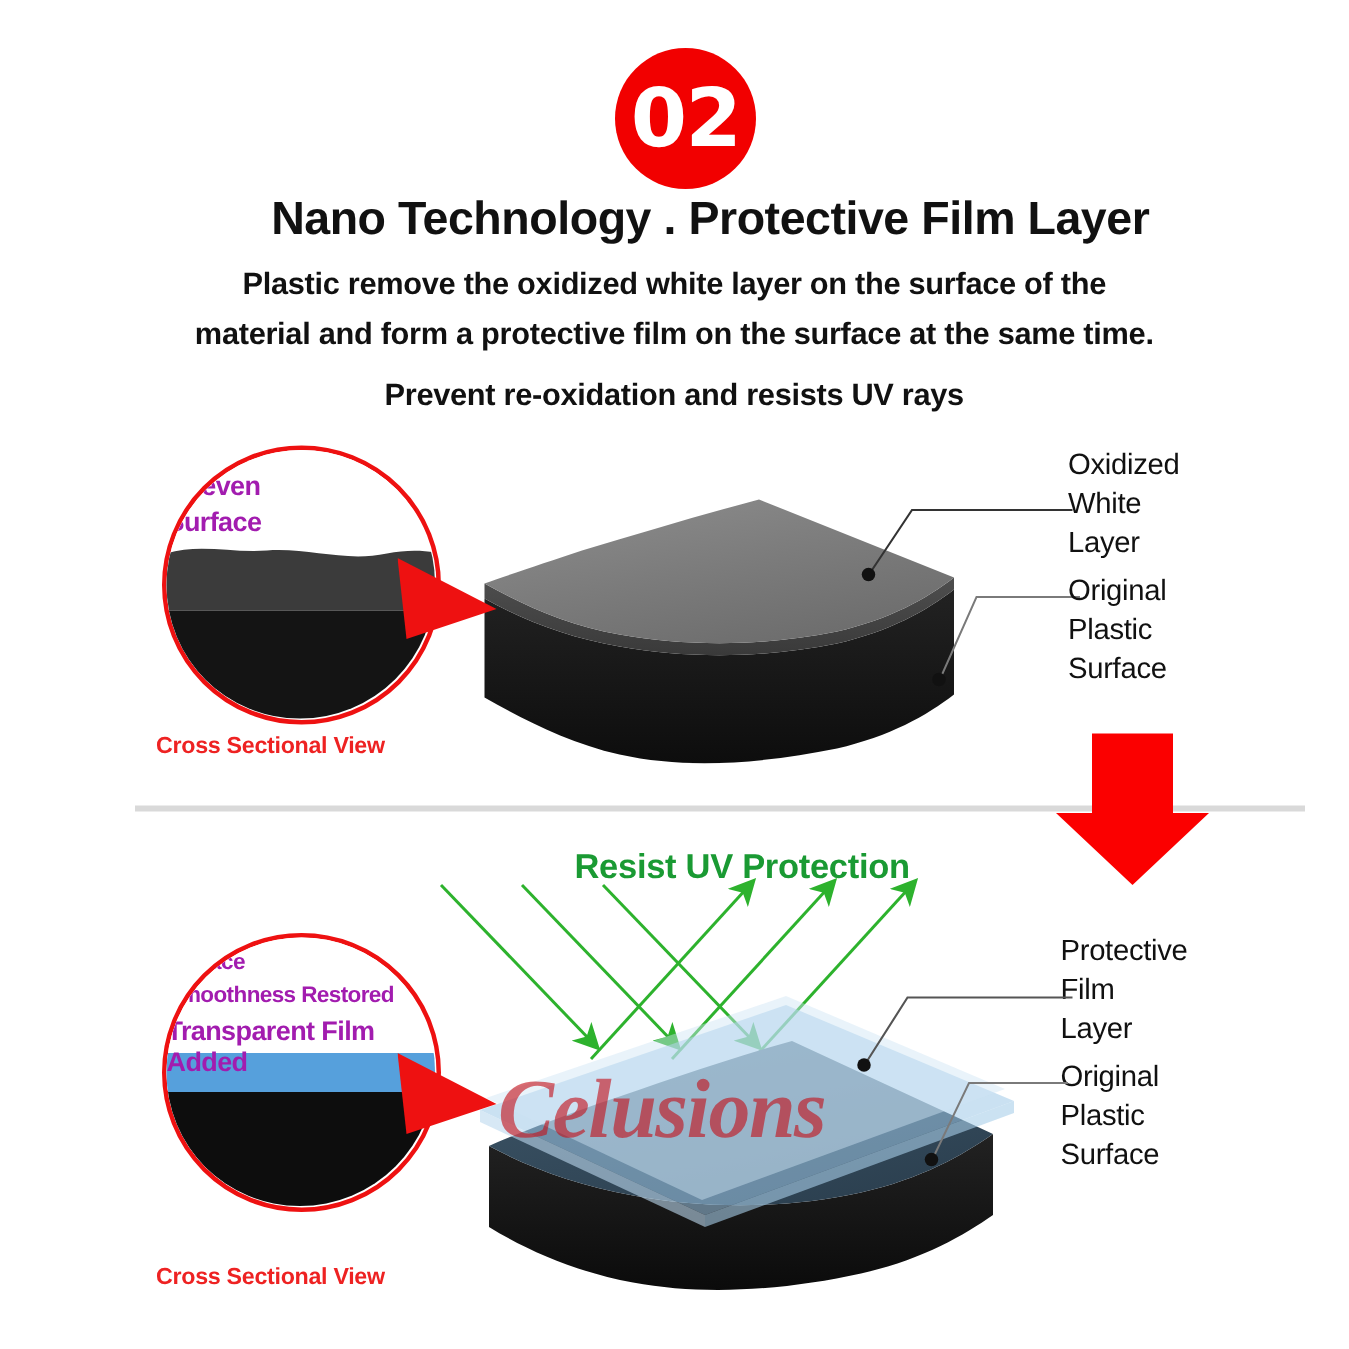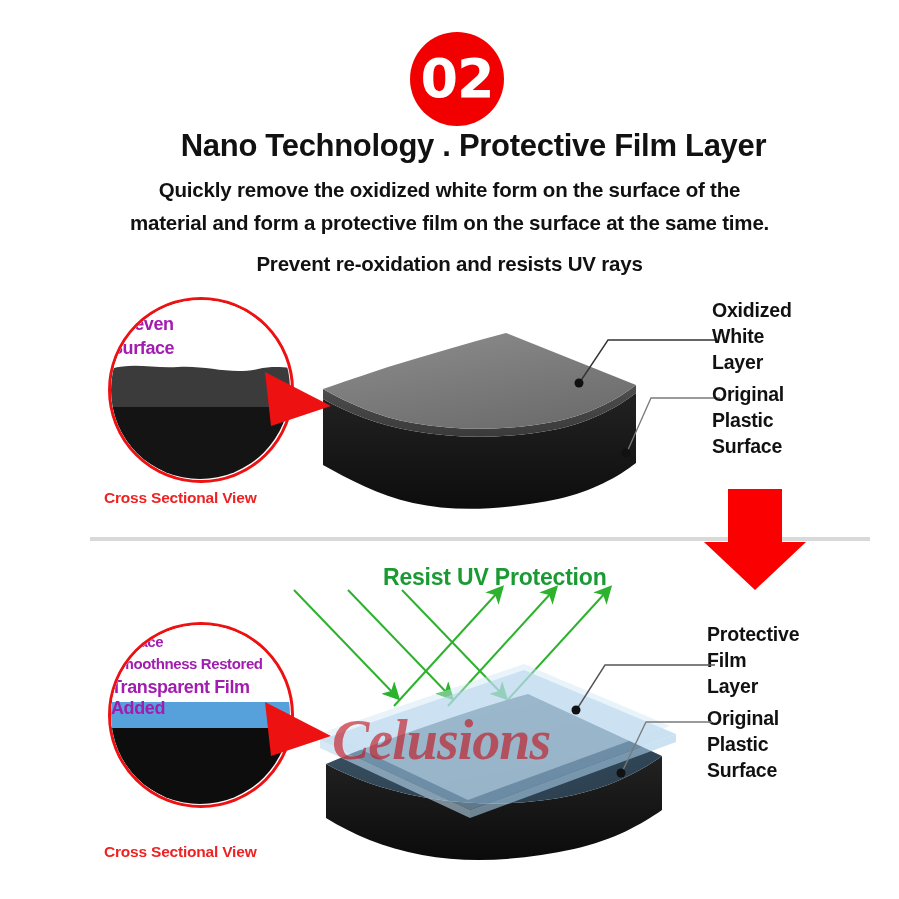--- a/index.html
+++ b/index.html
@@ -87,7 +87,7 @@
 
   <div id="page-title">Nano Technology . Protective Film Layer</div>
 
-  <div class="desc" id="desc-l1">Quickly remove the oxidized white form on the surface of the</div>
+  <div class="desc" id="desc-l1">Plastic remove the oxidized white layer on the surface of the</div>
   <div class="desc" id="desc-l3">Prevent re-oxidation and resists UV rays</div>
   <div class="desc" id="desc-l2">material and form a protective film on the surface at the same time.</div>
 

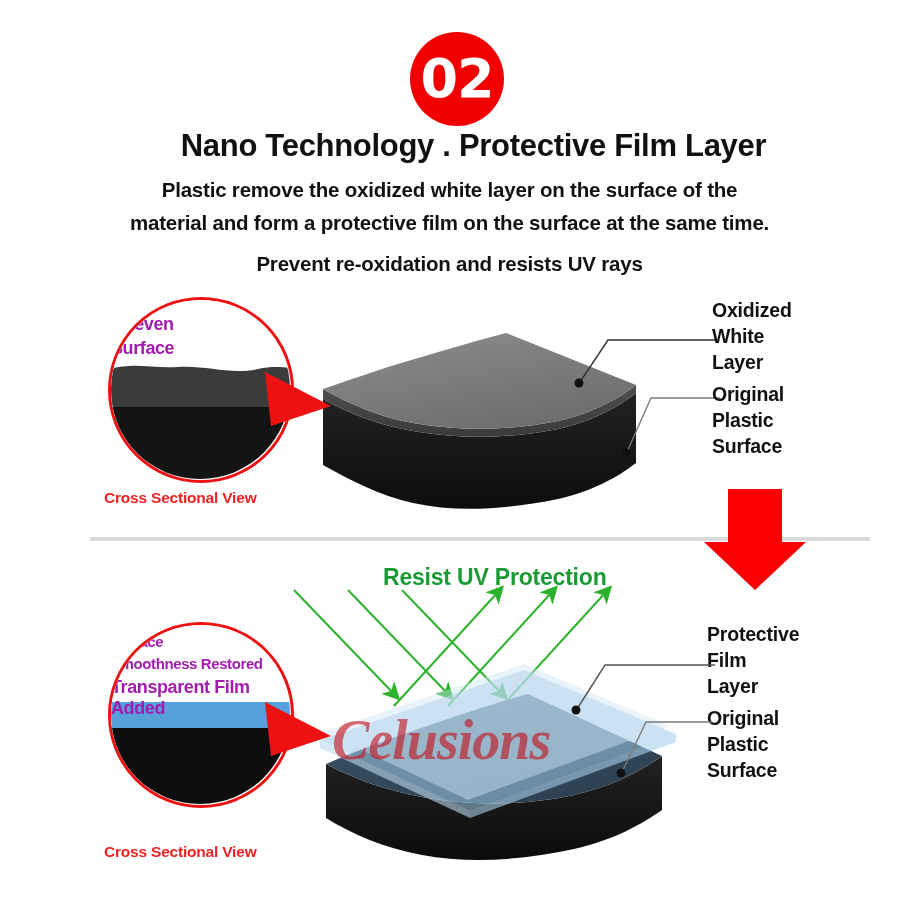--- a/index.html
+++ b/index.html
@@ -63,7 +63,7 @@
 
   
   .leader{position:absolute;}
-  .side-label{position:absolute;color:#111111;font-size:19.5px;font-weight:bold;
+  .side-label{position:absolute;color:#111111;font-size:19.5px;font-weight:normal;
     letter-spacing:-0.2px;line-height:26px;text-align:left;}
   #label-oxidized{left:712px;top:297px;}
   #label-original-top{left:712px;top:381px;}

